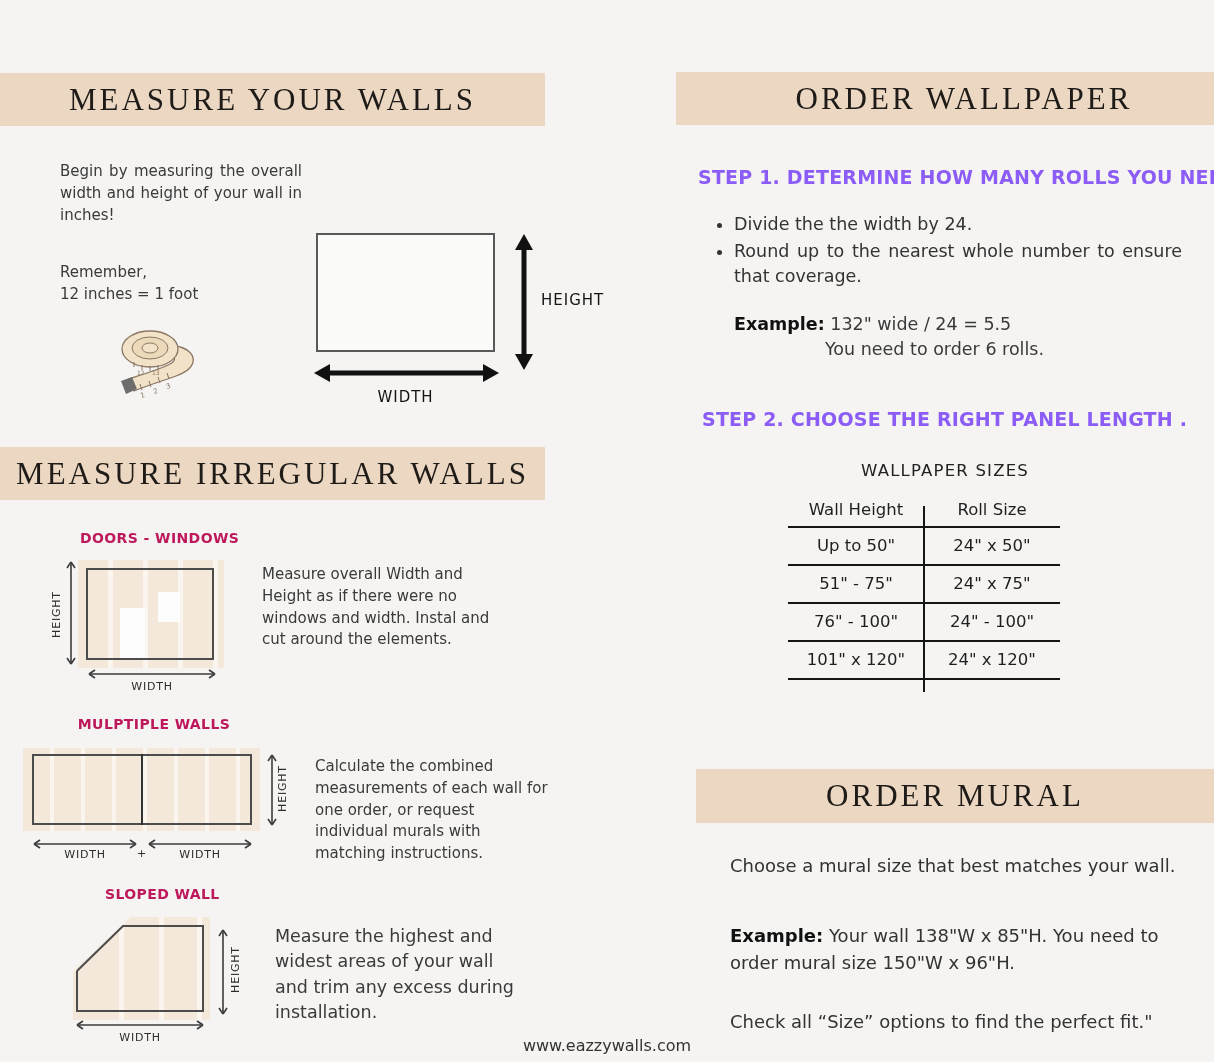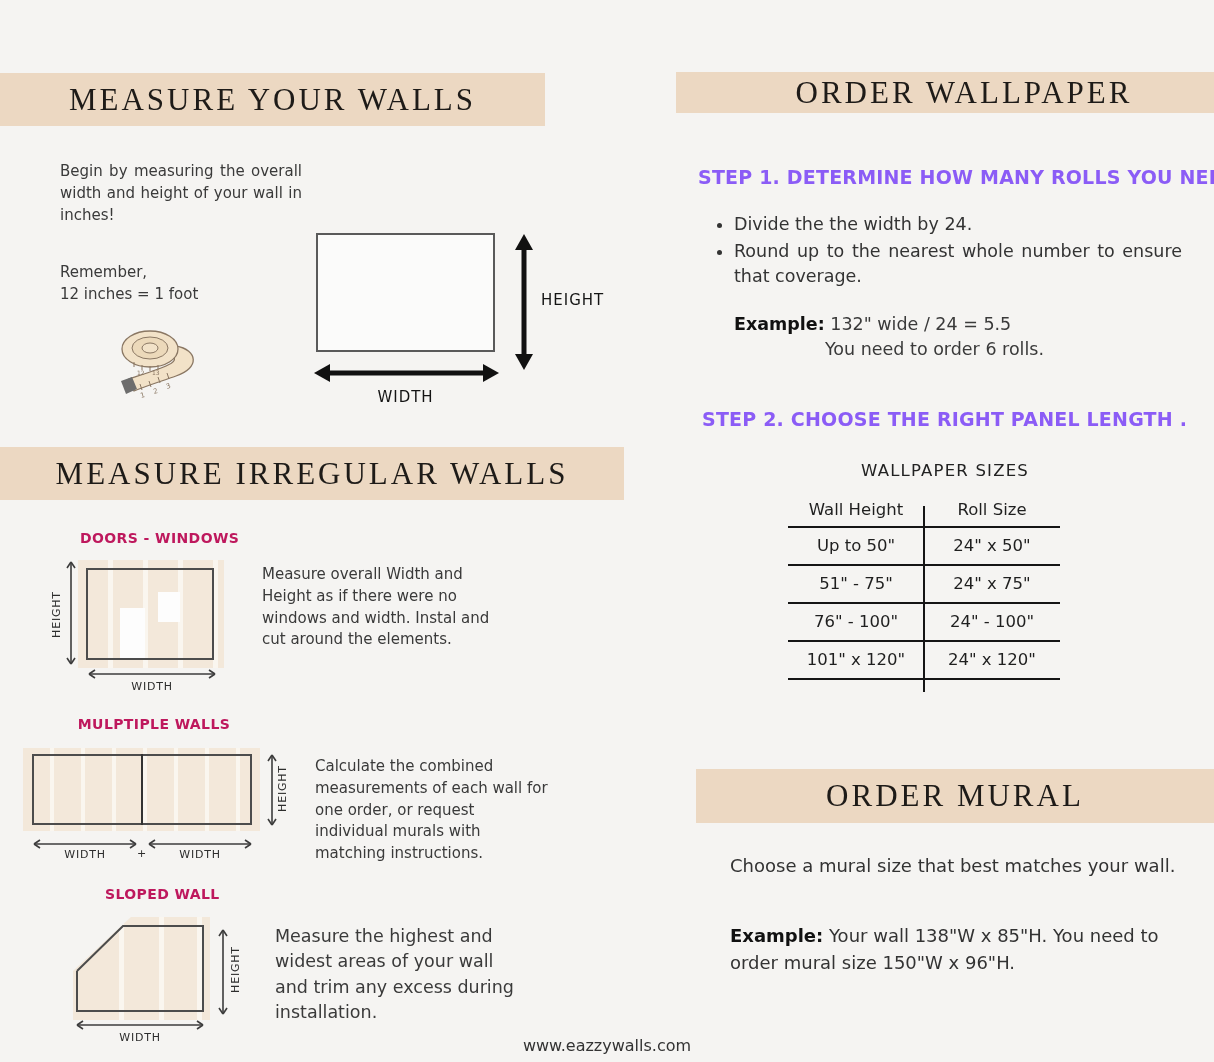--- a/index.html
+++ b/index.html
@@ -186,7 +186,7 @@
 
   <div class="abs body-text" style="left:275px; top:924px; width:245px; font-size:17.5px;">Measure the highest and widest areas of your wall and trim any excess during installation.</div>
 
-  <div class="banner" style="left:676px; top:72px; width:538px; height:41px;padding-left:38px;">
+  <div class="banner" style="left:676px; top:72px; width:538px; height:53px;padding-left:38px;">
     <div class="banner-title">ORDER WALLPAPER</div>
   </div>
 

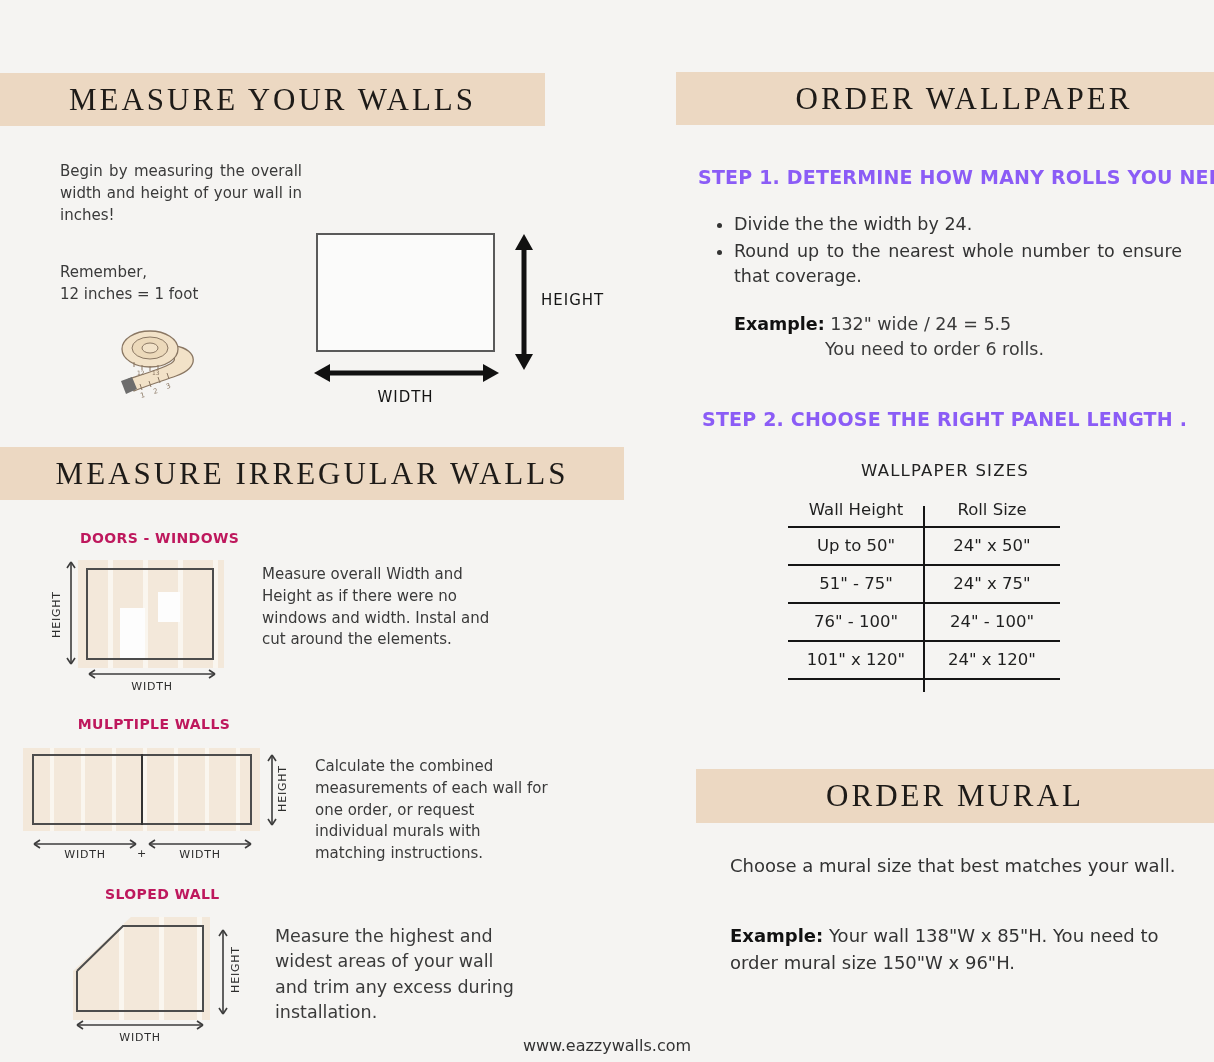--- a/index.html
+++ b/index.html
@@ -104,7 +104,7 @@
   </svg>
   <div class="abs main-label" style="left:316px; top:388px; width:179px; text-align:center;">WIDTH</div>
 
-  <div class="banner" style="left:0; top:447px; width:624px; height:53px;">
+  <div class="banner" style="left:0; top:447px; width:545px; height:53px;">
     <div class="banner-title">MEASURE IRREGULAR WALLS</div>
   </div>
 

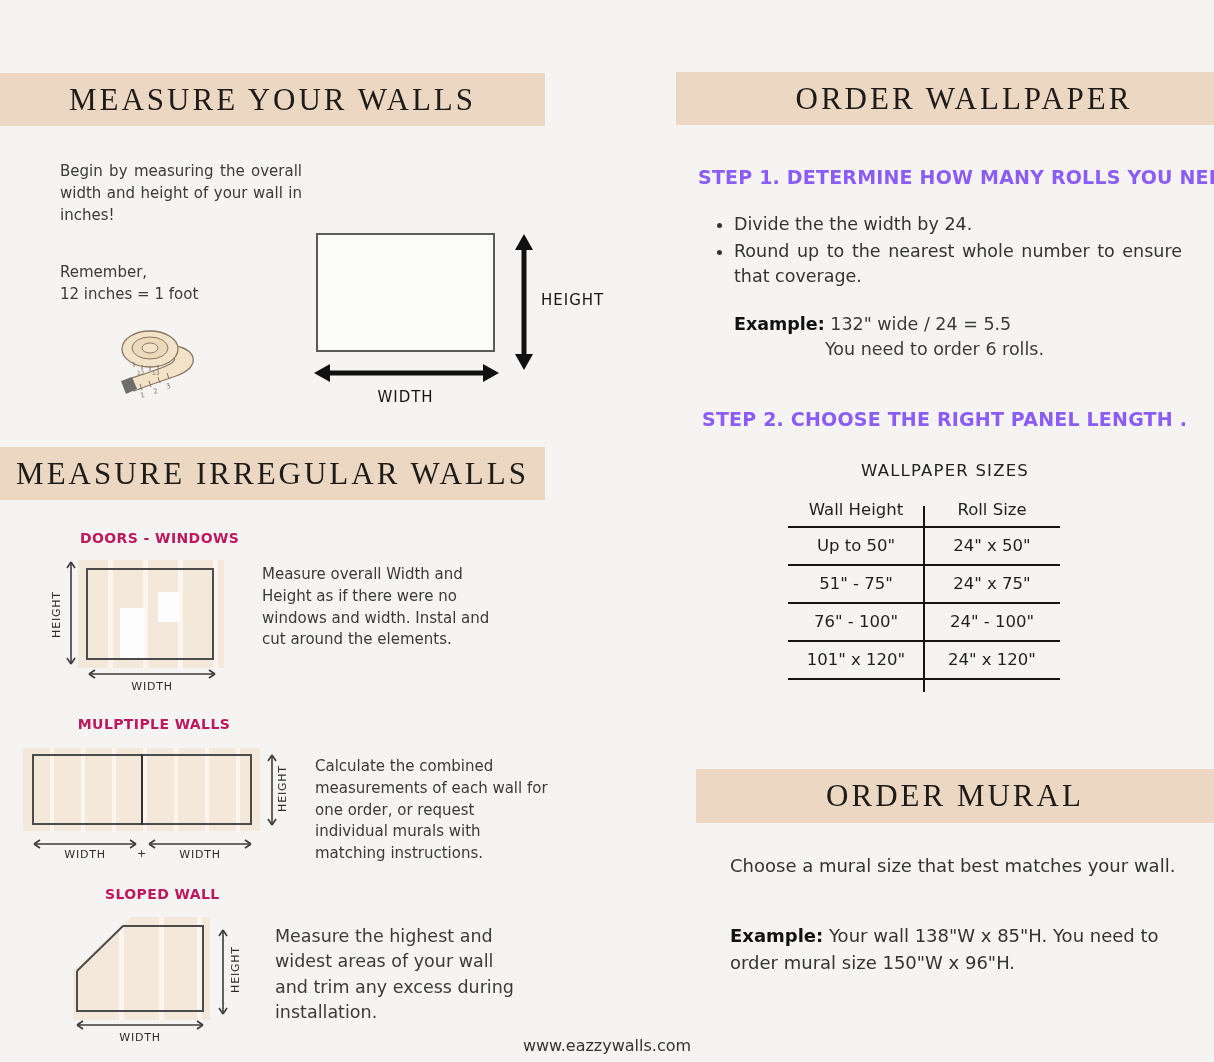--- a/index.html
+++ b/index.html
@@ -244,6 +244,7 @@
     <span>Your wall 138"W x 85"H. You need to order mural size 150"W x 96"H.</span>
   </div>
 
+  <div class="abs body-text-lg" style="left:730px; top:1008px; width:475px;">Check all “Size” options to find the perfect fit."</div>
 
   <div class="abs footer-text" style="left:0; top:1036px; width:1214px;">www.eazzywalls.com</div>
 

